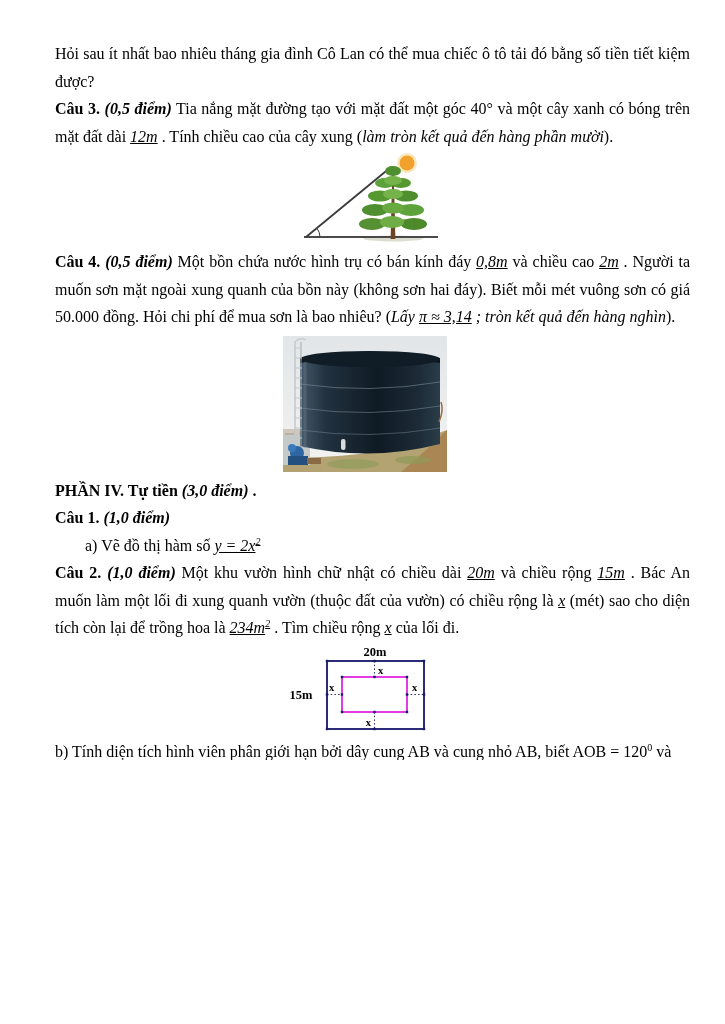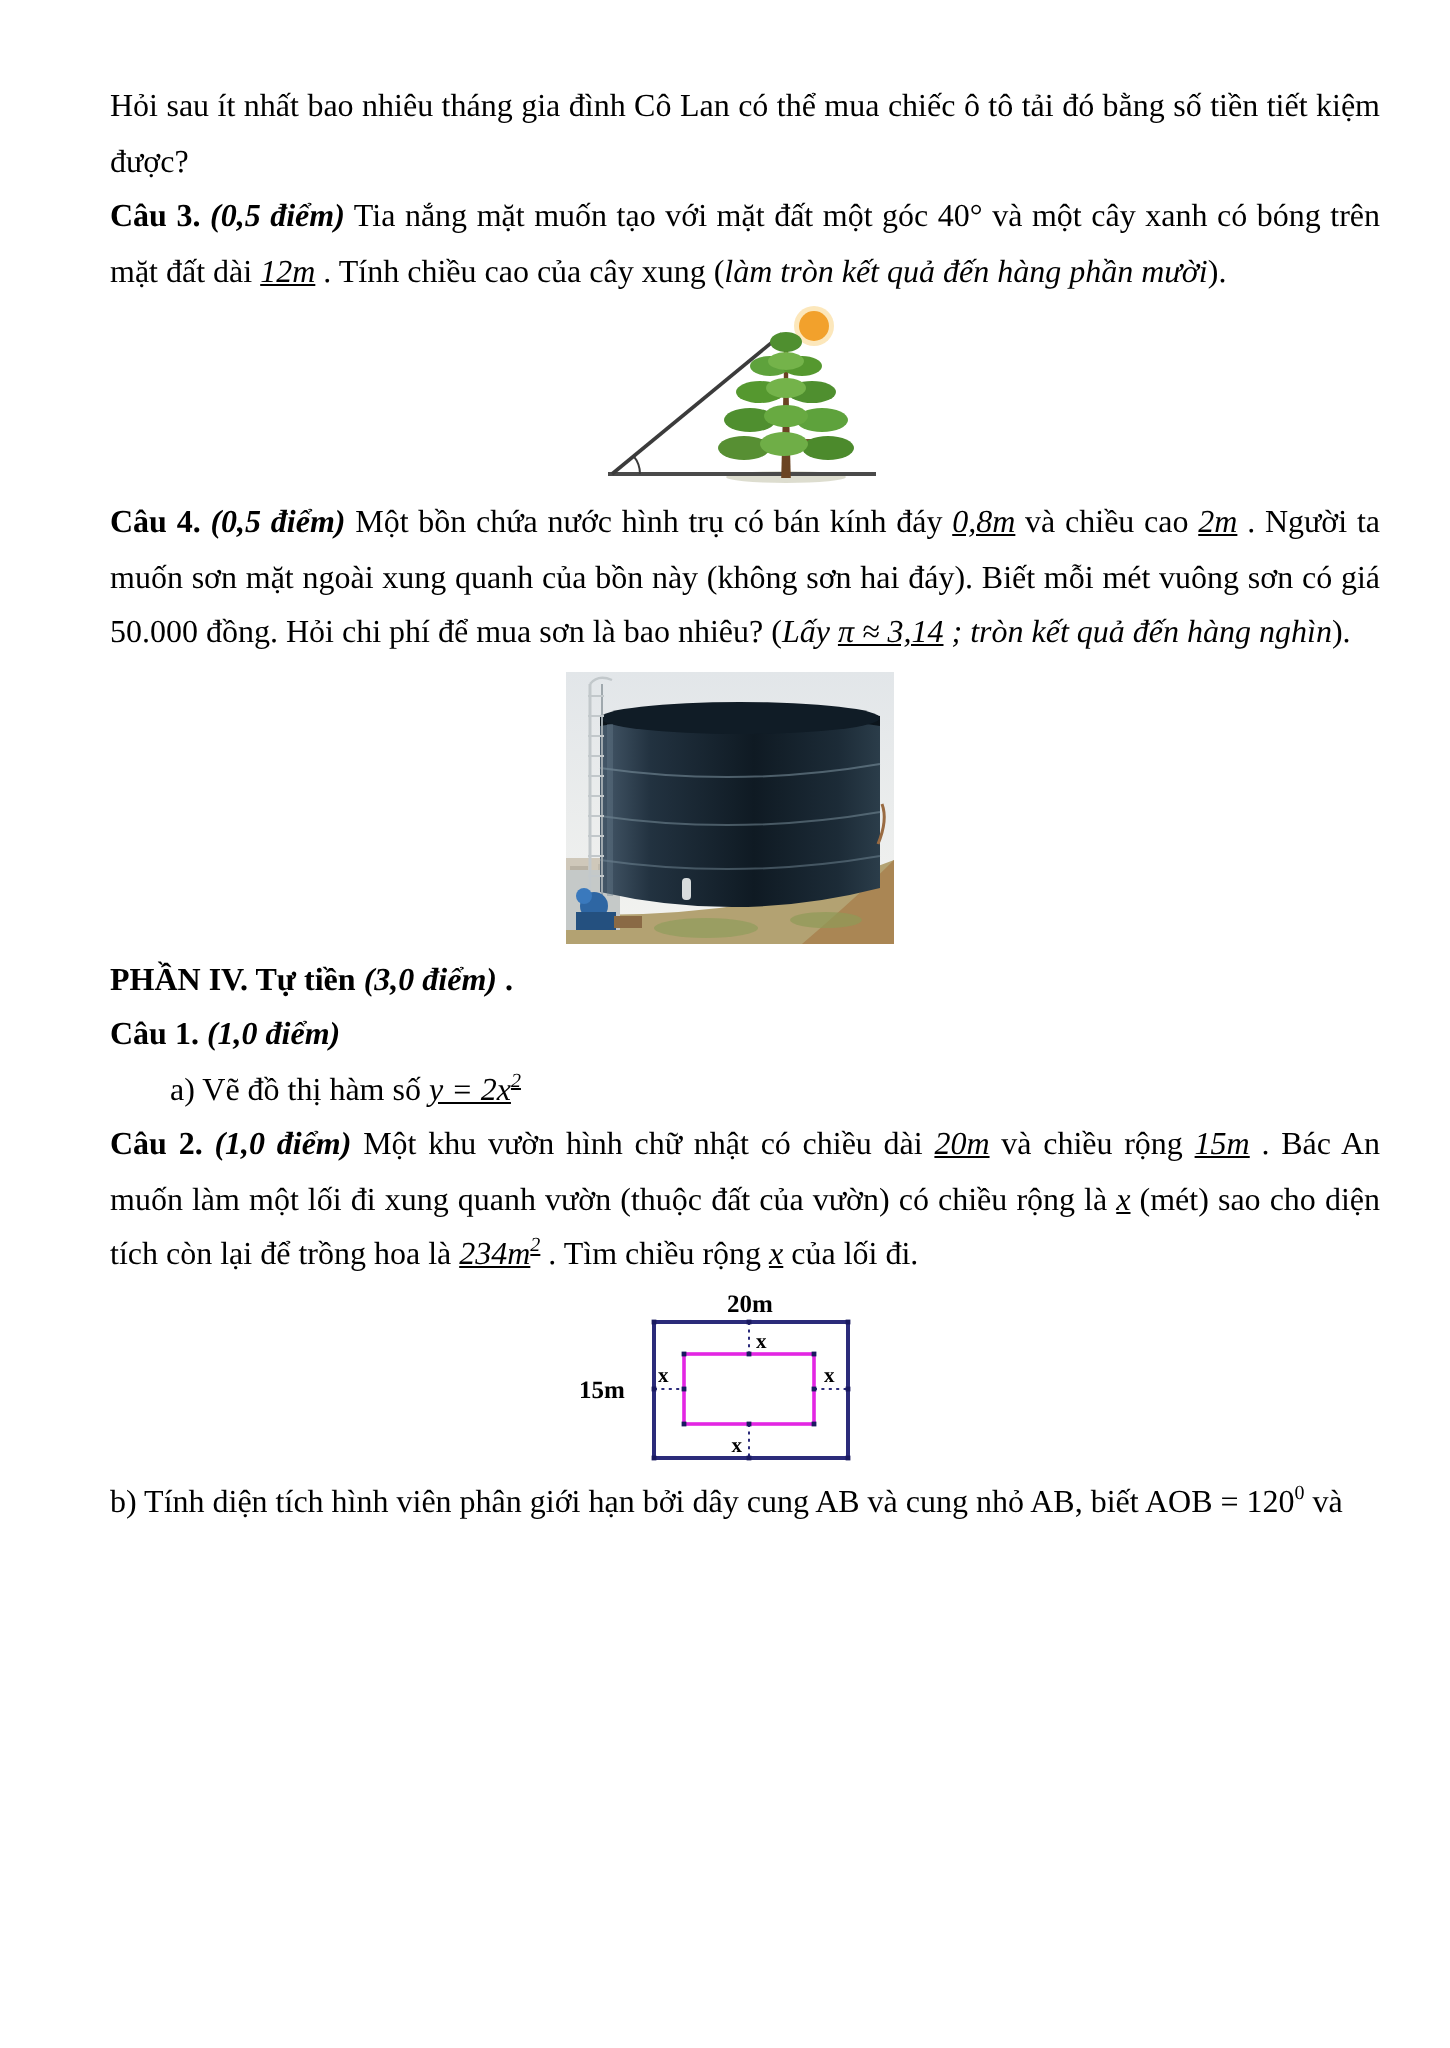--- a/index.html
+++ b/index.html
@@ -31,7 +31,7 @@
 
   <p class="p"><span>Hỏi sau ít nhất bao nhiêu tháng gia đình Cô Lan có thể mua chiếc ô tô tải đó bằng số tiền tiết kiệm được?</span></p>
 
-  <p class="p"><span class="bl">Câu 3.</span><span class="bi"> (0,5 điểm)</span><span> Tia nắng mặt muốn tạo với mặt đất một góc </span><span>40°</span><span> và một cây xanh có bóng trên mặt đất dài </span><span class="mt">12m</span><span> . Tính chiều cao của cây xung (</span><span class="it">làm tròn kết quả đến hàng phần mười</span><span>).</span></p>
+  <p class="p"><span class="bl">Câu 3.</span><span class="bi"> (0,5 điểm)</span><span> Tia nắng mặt đường tạo với mặt đất một góc </span><span>40°</span><span> và một cây xanh có bóng trên mặt đất dài </span><span class="mt">12m</span><span> . Tính chiều cao của cây xung (</span><span class="it">làm tròn kết quả đến hàng phần mười</span><span>).</span></p>
 
   <div class="fig fig-tree">
     <svg width="165" height="92" viewBox="0 0 165 92">

